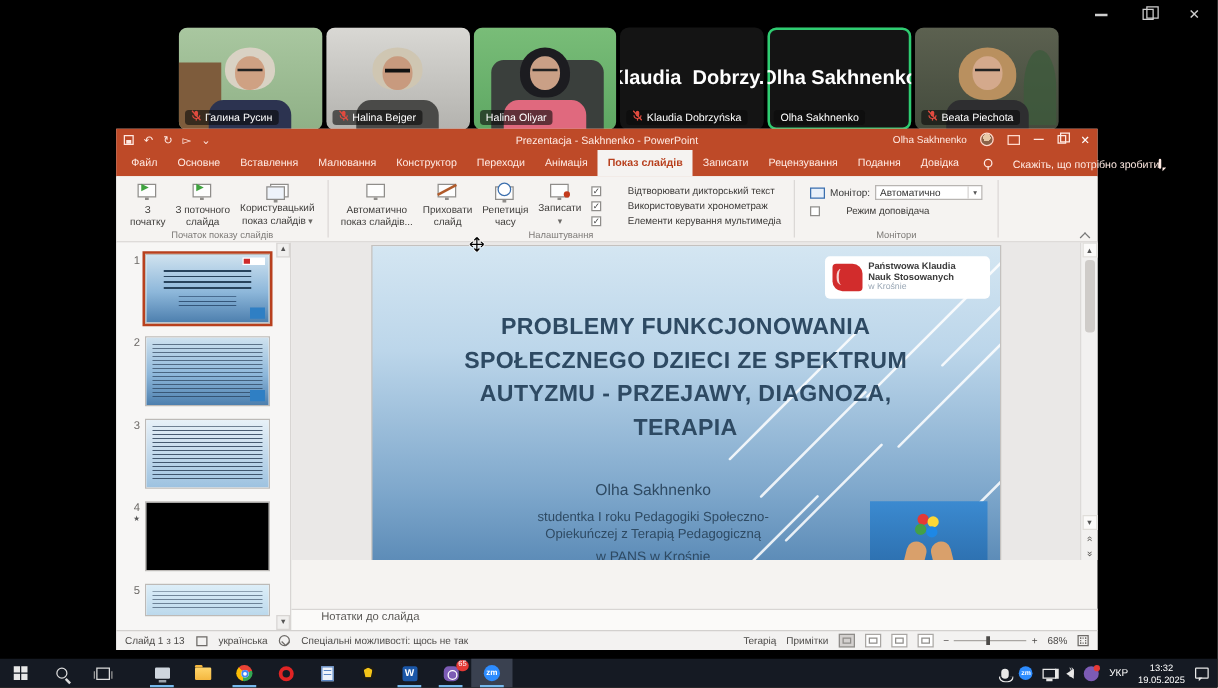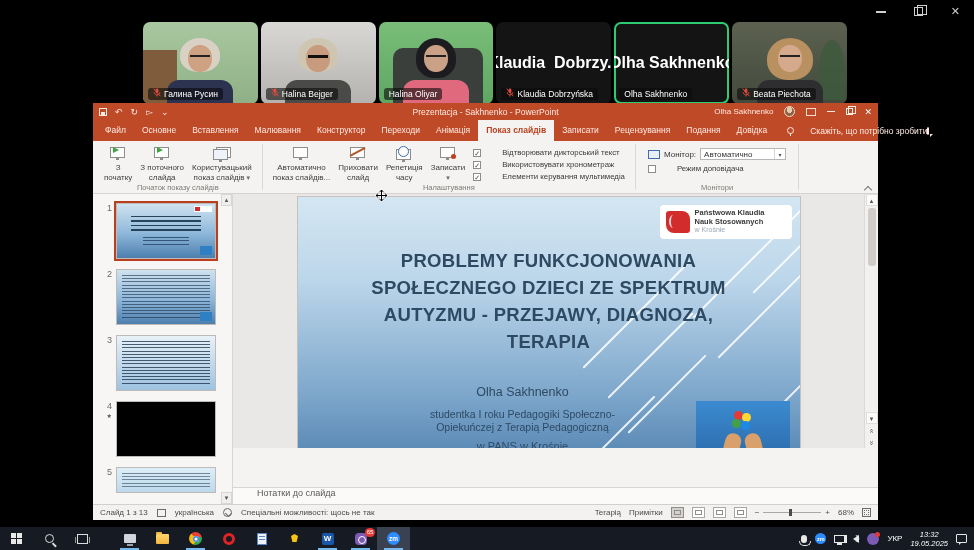--- a/index.html
+++ b/index.html
@@ -206,7 +206,7 @@
   .viber-tray { width:12px; height:12px; background:#7c5bb5; border-radius:50%; position:relative; }
   .viber-tray::after { content:""; position:absolute; right:-1px; top:-1px; width:5px; height:5px; background:#e53935; border-radius:50%; }
   .tray-lang { font-size:8px; }
-  .tray-clock { font-size:7.5px; line-height:9px; text-align:center;font-style:italic; }
+  .tray-clock { font-size:7.5px; line-height:9px; text-align:center; }
   .action-ic { width:11px; height:9px; border:1px solid #e8e8e8; border-radius:1px; position:relative; }
   .action-ic::after { content:""; position:absolute; left:2px; bottom:-3px; border-left:3px solid #e8e8e8; border-bottom:3px solid transparent; }
 </style>

